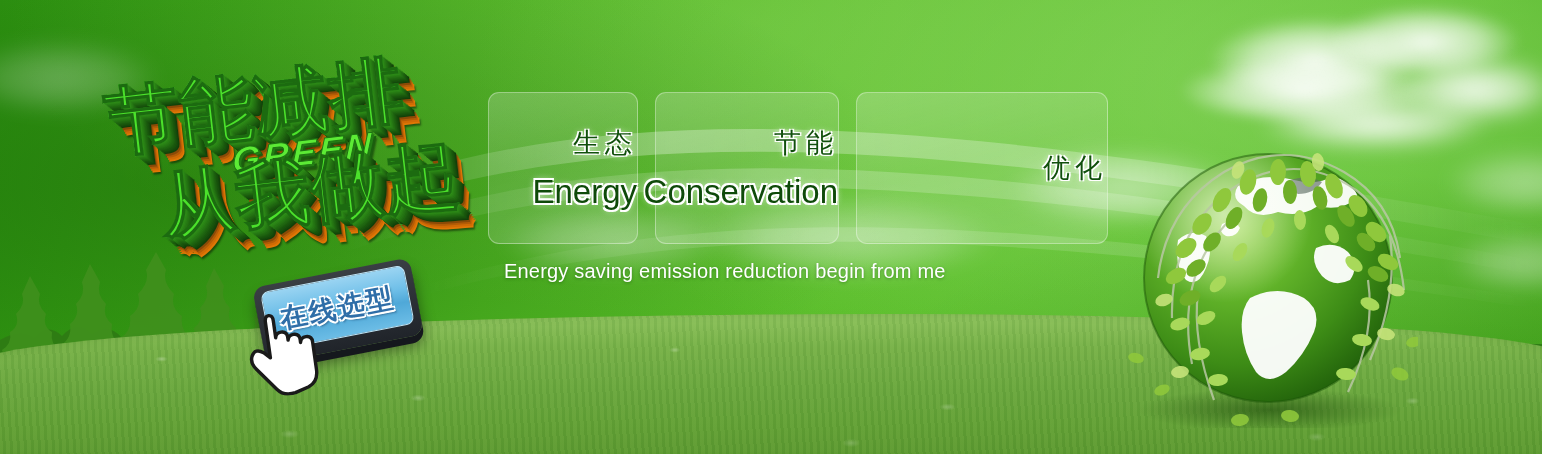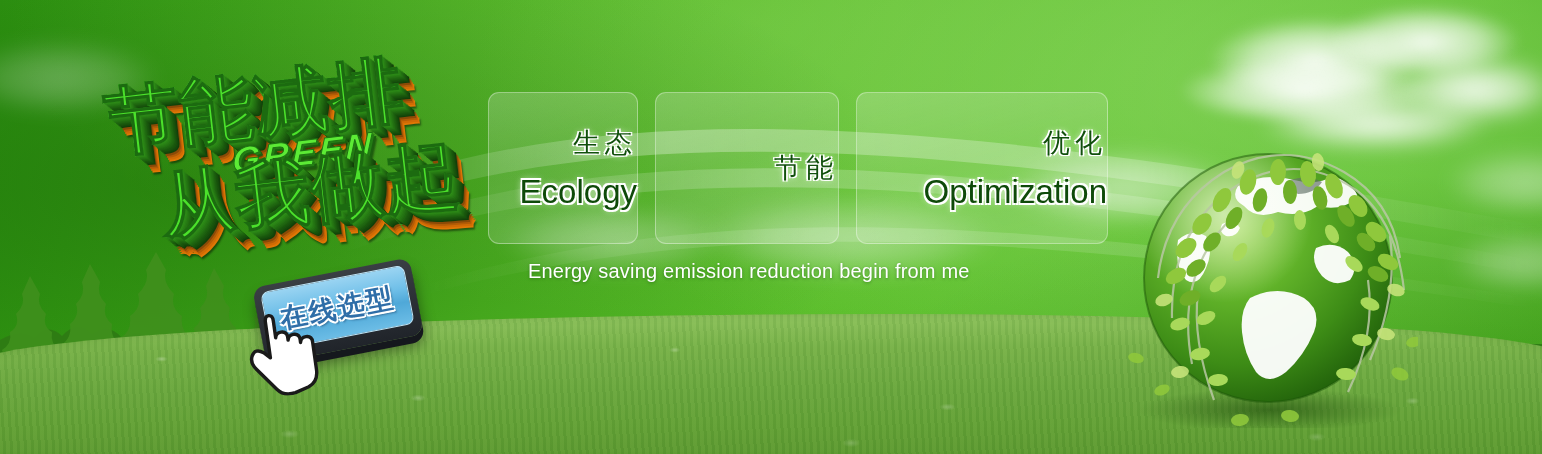--- a/index.html
+++ b/index.html
@@ -418,7 +418,7 @@
 
     <div class="card card-1">
       <div class="card-cn">生态</div>
-      <div class="card-en">Ecology</div>
+      <div class="card-en">Energy</div>
     </div>
 
     <div class="card card-2">

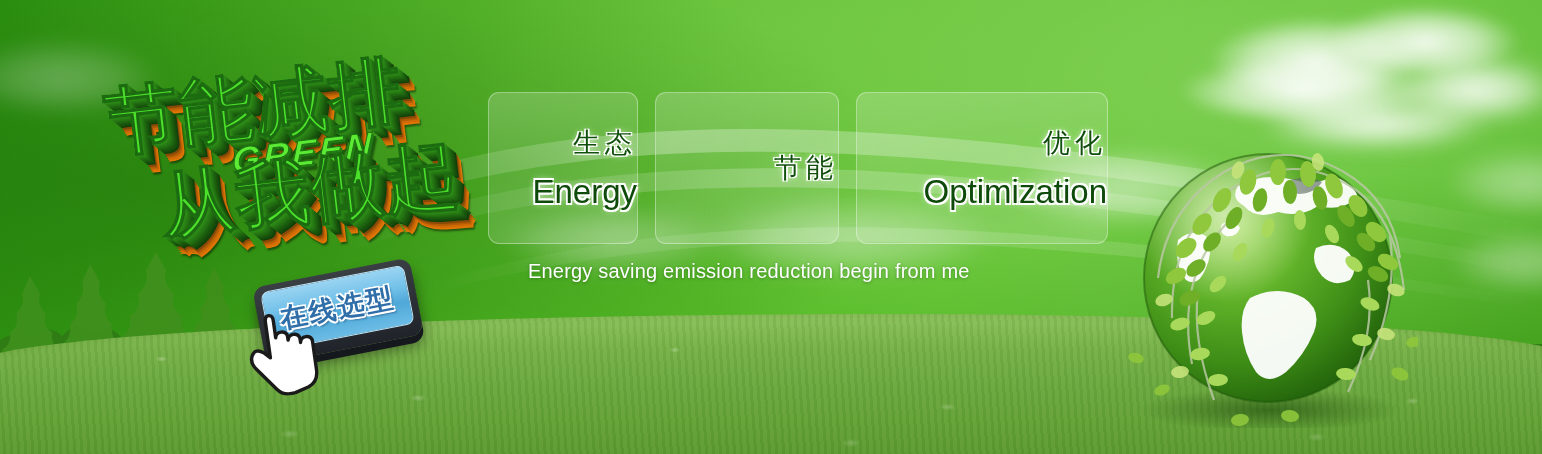--- a/index.html
+++ b/index.html
@@ -423,6 +423,7 @@
 
     <div class="card card-2">
       <div class="card-cn">节能</div>
+      <div class="card-en">Conservation</div>
     </div>
 
     <div class="card card-3">

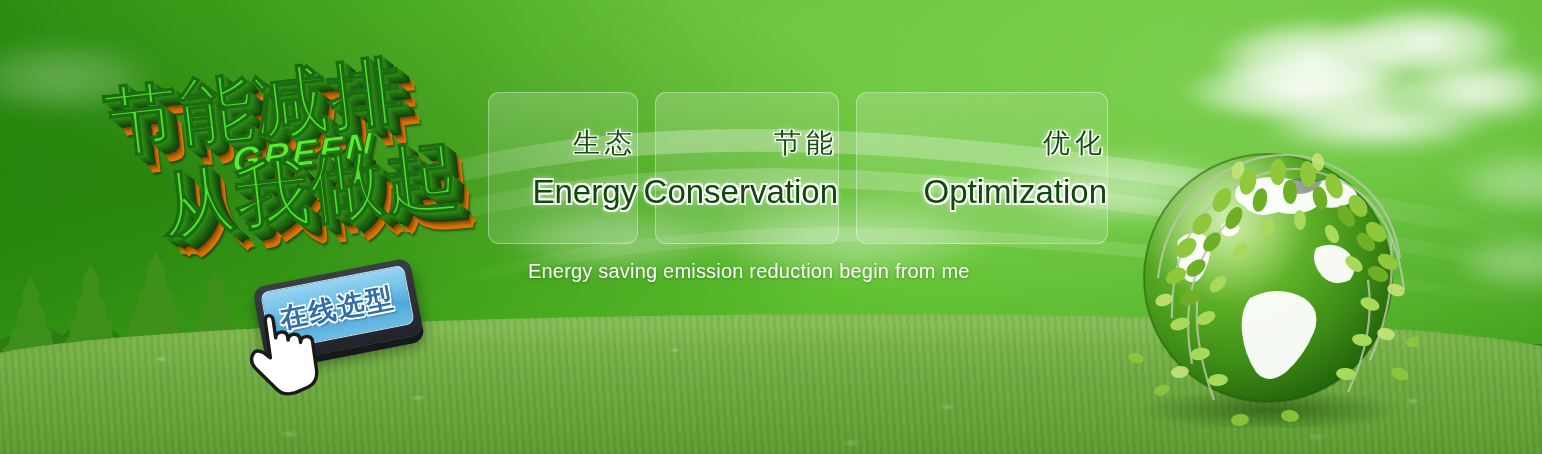--- a/index.html
+++ b/index.html
@@ -428,7 +428,6 @@
 
     <div class="card card-3">
       <div class="card-cn">优化</div>
-      <div class="card-en">Optimization</div>
     </div>
   </div>
 

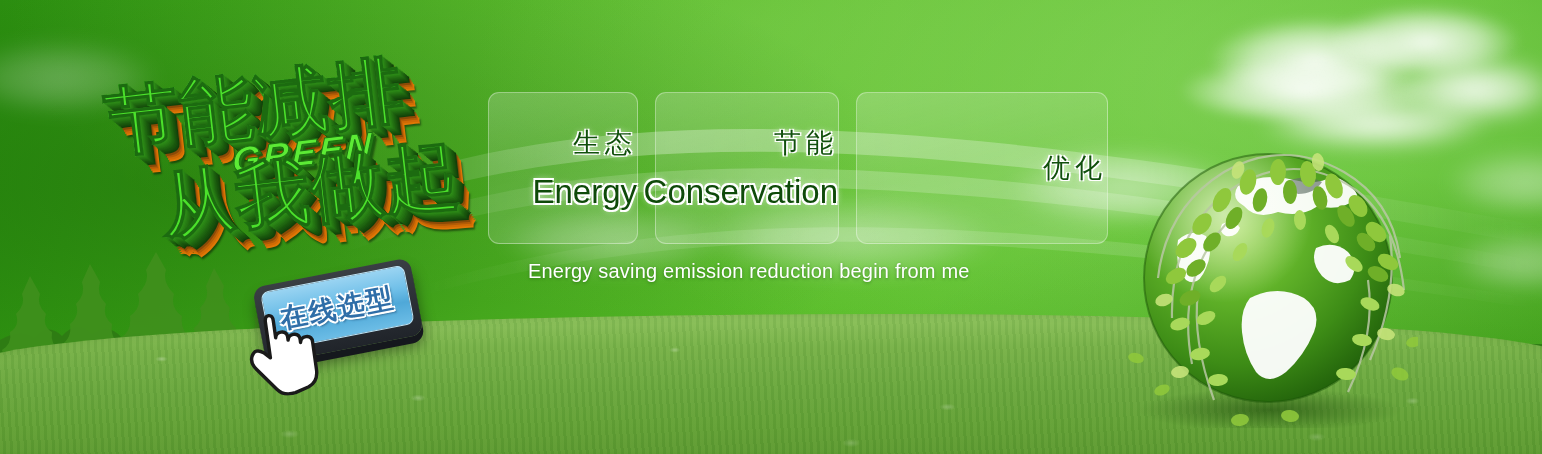--- a/index.html
+++ b/index.html
@@ -197,7 +197,7 @@
 
   
   .tagline{
-    position:absolute; left:528px; top:260px;
+    position:absolute; left:504px; top:260px;
     font-size:20px;
     color:#FFFFFF;
     letter-spacing:.2px;

